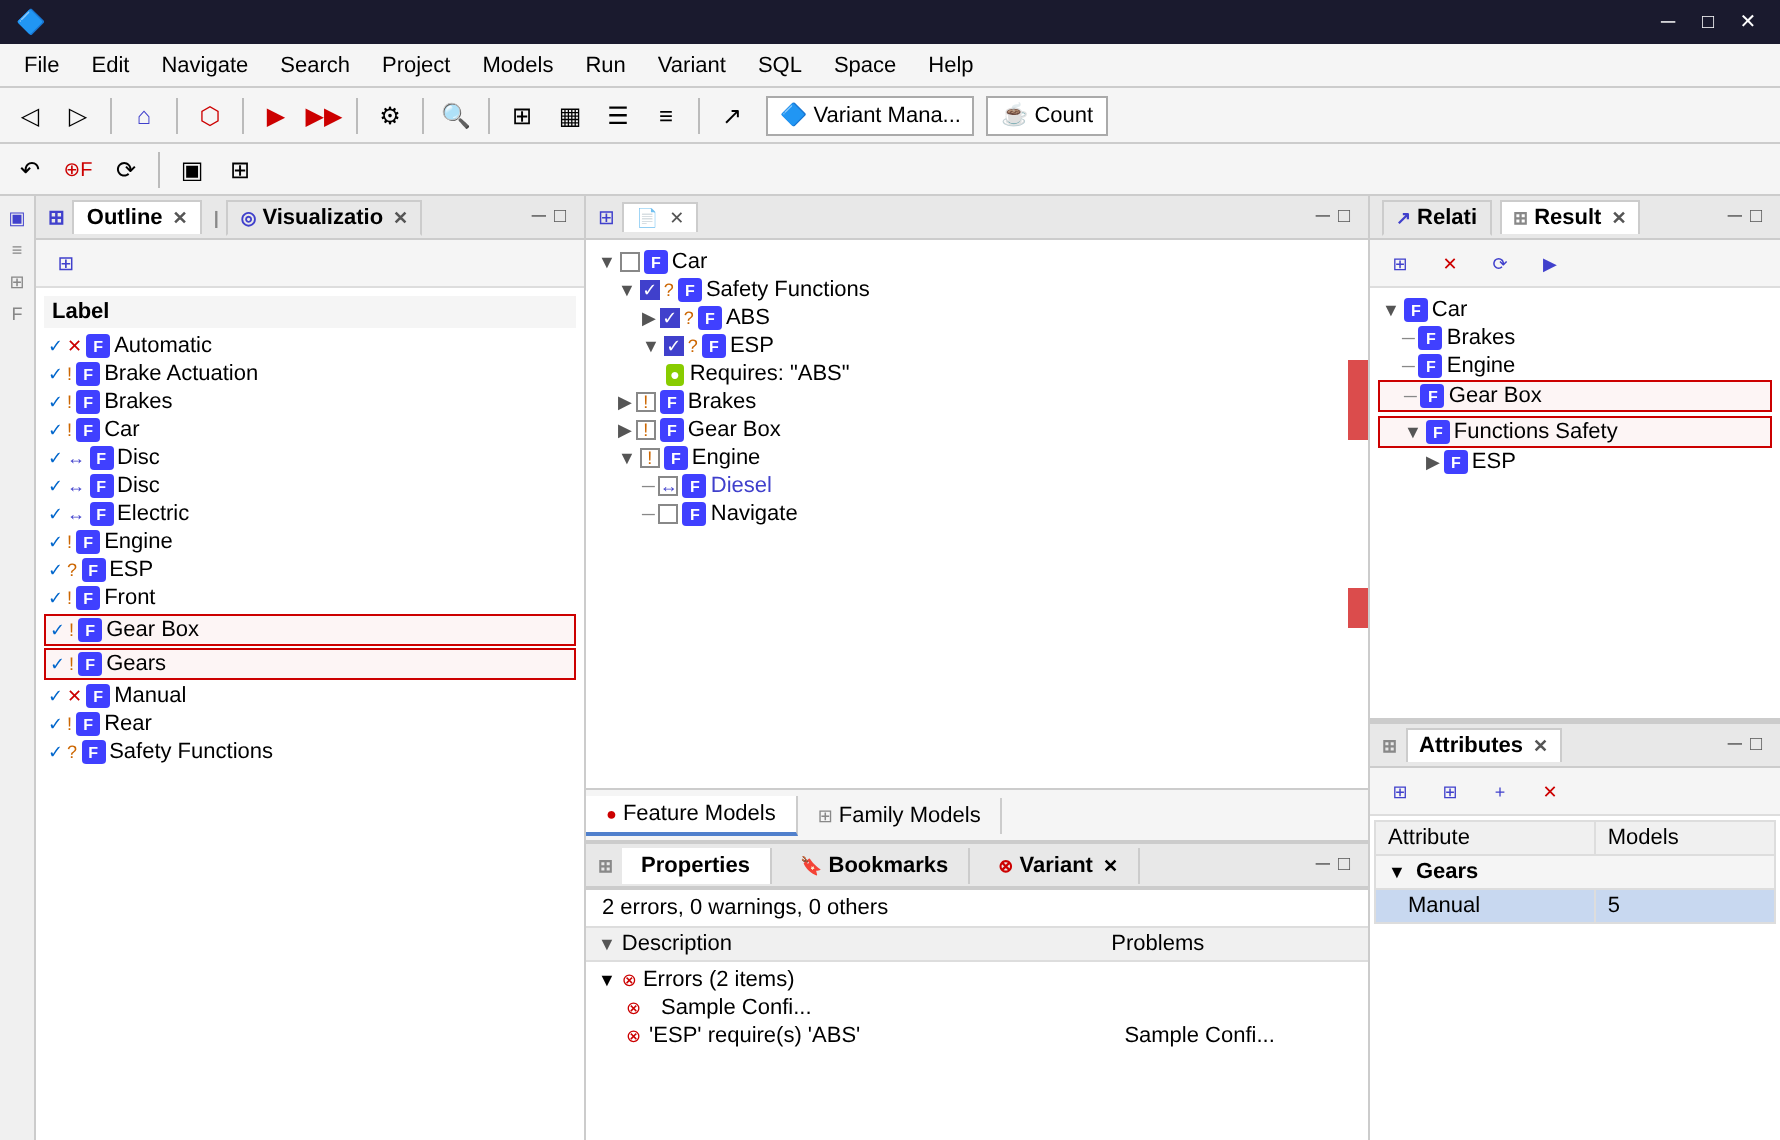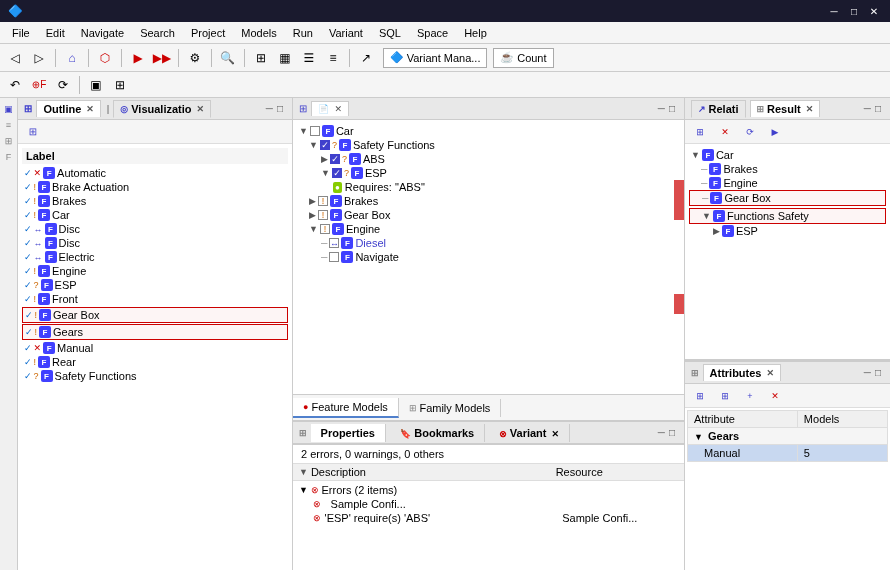--- a/index.html
+++ b/index.html
@@ -411,7 +411,7 @@
             <span>Description</span>
           </div>
           <div style="flex:1; padding: 2px 6px;">
-            <span>Resource</span>
+            <span>Problems</span>
           </div>
         </div>
 

